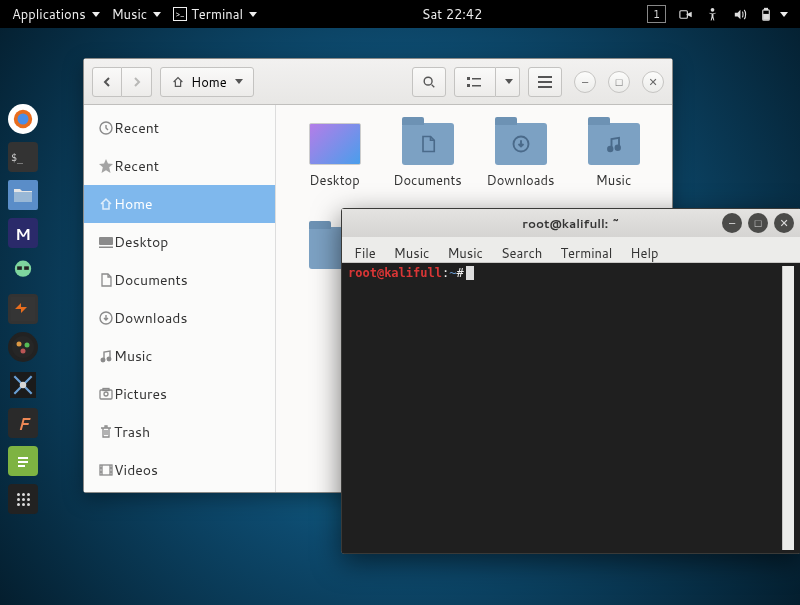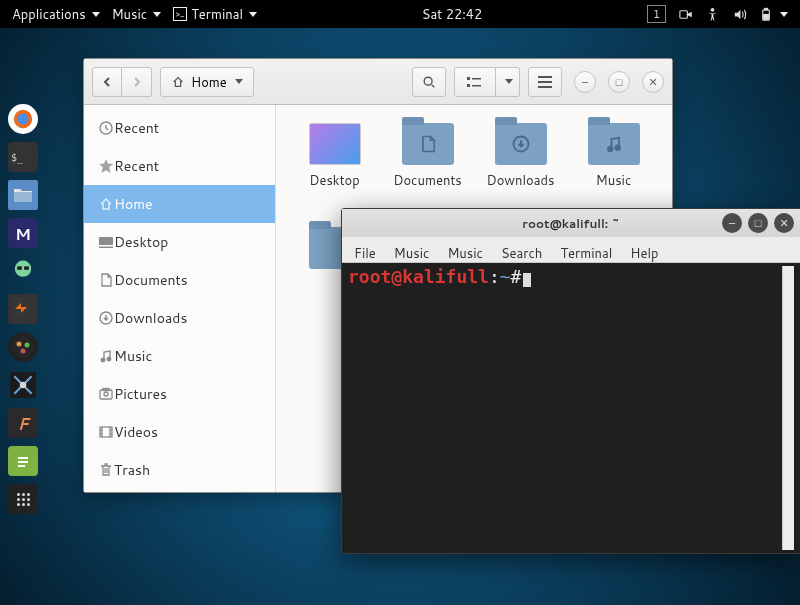--- a/index.html
+++ b/index.html
@@ -67,7 +67,7 @@
 .term-ctrl { width: 20px; height: 20px; border-radius: 50%; background: #4b4b49; color: #ddd; display: flex; align-items: center; justify-content: center; font-size: 11px; cursor: pointer; }
 .term-menu { height: 26px; display: flex; align-items: flex-end; gap: 18px; padding: 0 12px; font-size: 13px; color: #333; background: #ececea; border-bottom: 1px solid #c8c7c5; }
 .term-menu span { cursor: pointer; }
-.term-body { flex: 1; background: #1f1f1f; padding: 3px 6px; font-family: "Menlo", "Consolas", monospace; font-size: 18px; display: flex; }
+.term-body { flex: 1; background: #1f1f1f; padding: 3px 6px; font-family: "Menlo", "Consolas", monospace; font-size: 12px; display: flex; }
 .term-content { flex: 1; }
 .term-scrollbar { width: 12px; background: #ececea; border-left: 1px solid #c8c7c5; }
 .prompt-user { color: #d93636; font-weight: bold; }

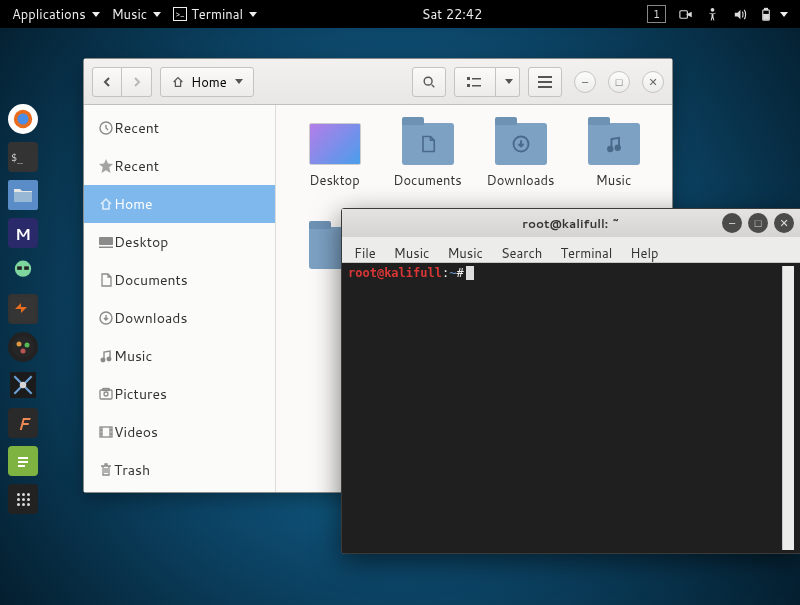--- a/index.html
+++ b/index.html
@@ -326,19 +326,19 @@
       <div class="sb-item">
         <span class="sb-ico">
             <svg width="16" height="16" viewBox="0 0 16 16" fill="none" stroke="#666" stroke-width="1.3">
+              <path d="M3 4h10M5 4v9h6V4M7 4V2h2v2M7 6v5M9 6v5"></path>
+            </svg>
+          </span>
+        <span>Trash</span>
+      </div>
+      <div class="sb-item">
+        <span class="sb-ico">
+            <svg width="16" height="16" viewBox="0 0 16 16" fill="none" stroke="#666" stroke-width="1.3">
               <rect x="2" y="3" width="12" height="10"></rect>
               <path d="M4 3v10M12 3v10M2 6h2M2 10h2M12 6h2M12 10h2"></path>
             </svg>
           </span>
         <span>Videos</span>
-      </div>
-      <div class="sb-item">
-        <span class="sb-ico">
-            <svg width="16" height="16" viewBox="0 0 16 16" fill="none" stroke="#666" stroke-width="1.3">
-              <path d="M3 4h10M5 4v9h6V4M7 4V2h2v2M7 6v5M9 6v5"></path>
-            </svg>
-          </span>
-        <span>Trash</span>
       </div>
     </div>
     <div class="file-grid">

